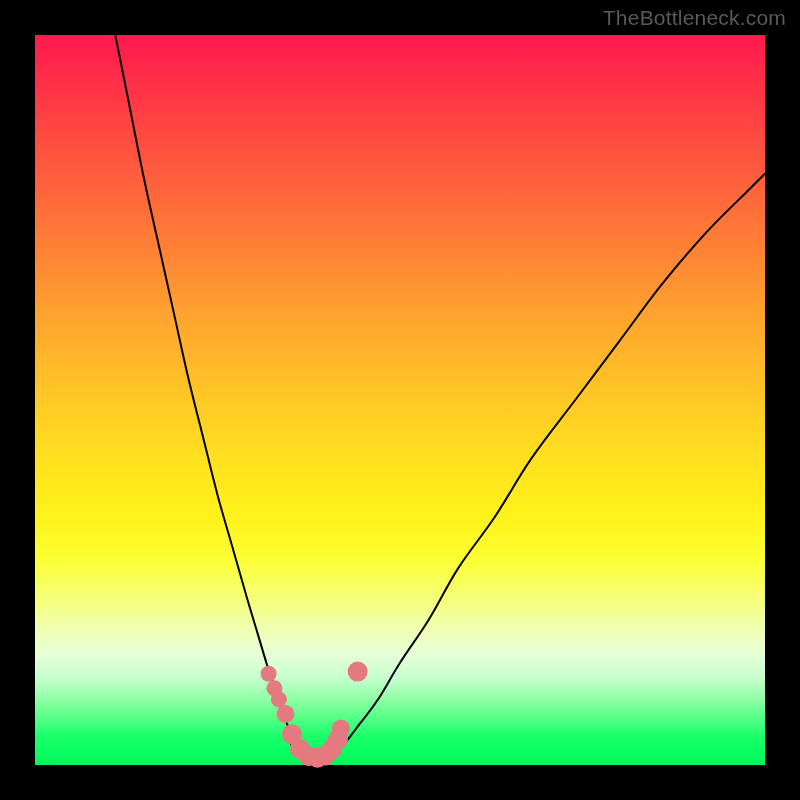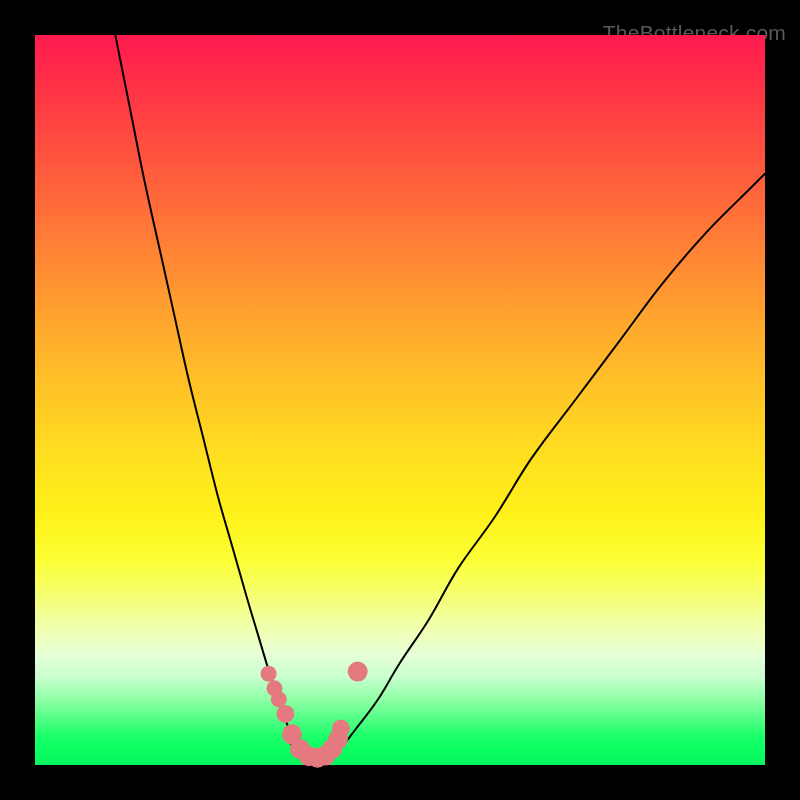--- a/index.html
+++ b/index.html
@@ -45,7 +45,7 @@
   }
   .watermark {
     position: absolute;
-    top: 21px;
+    top: 6px;
     right: 14px;
     color: #5a5a5a;
     font-size: 21px;

